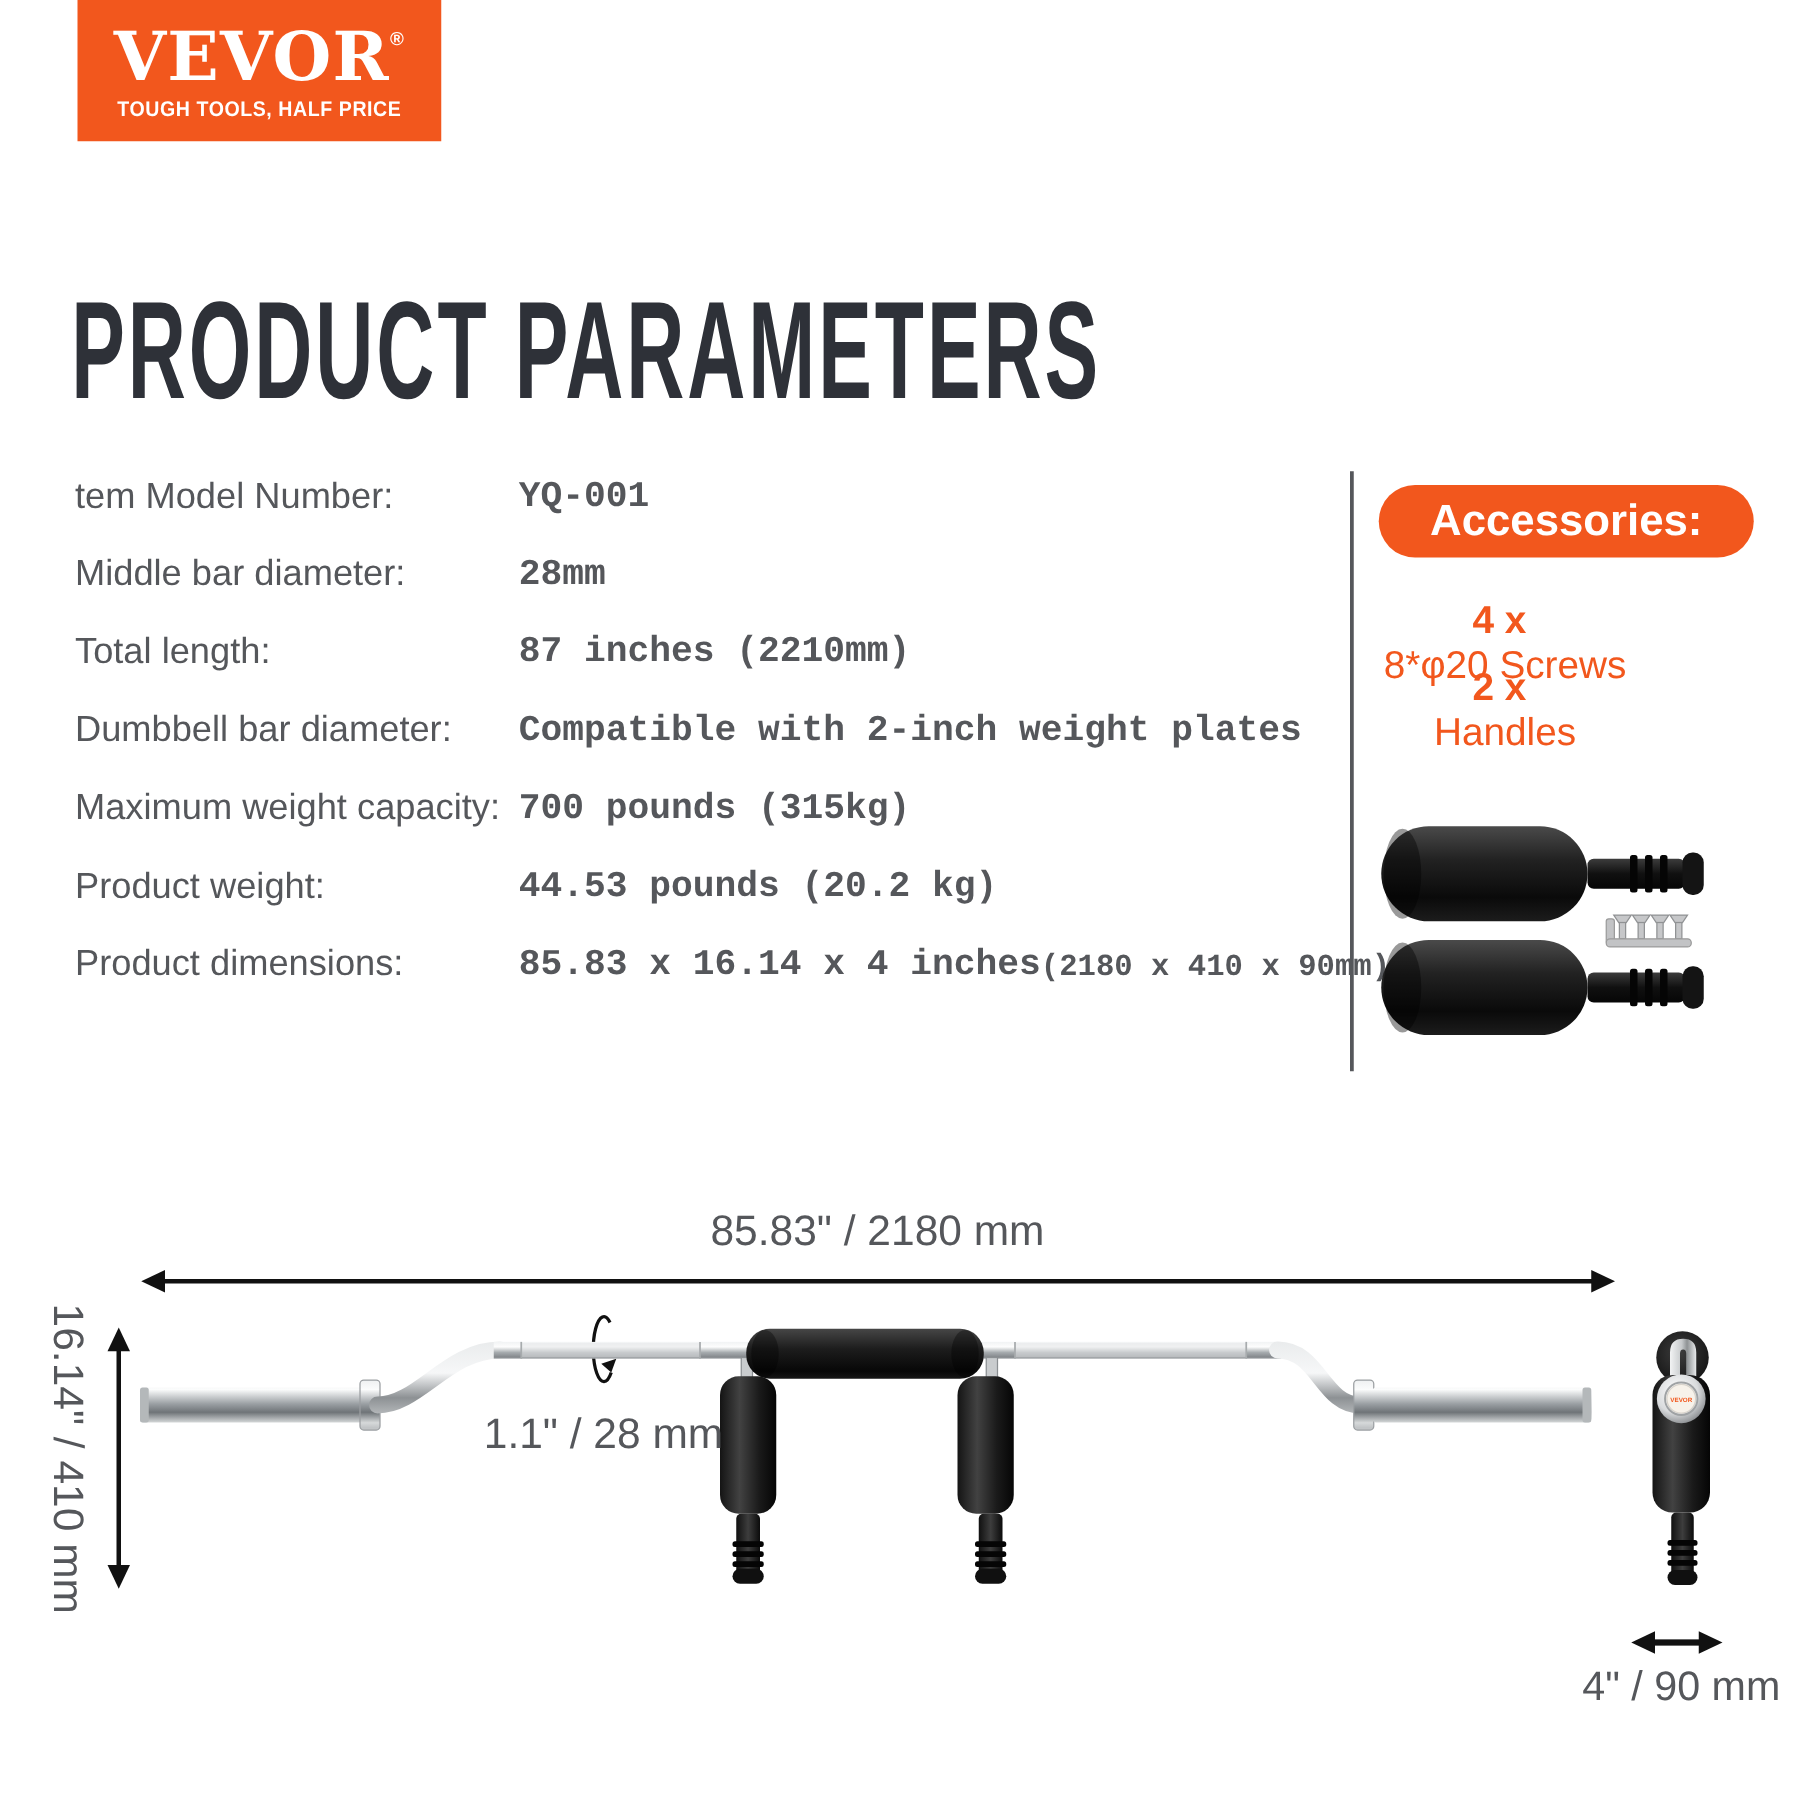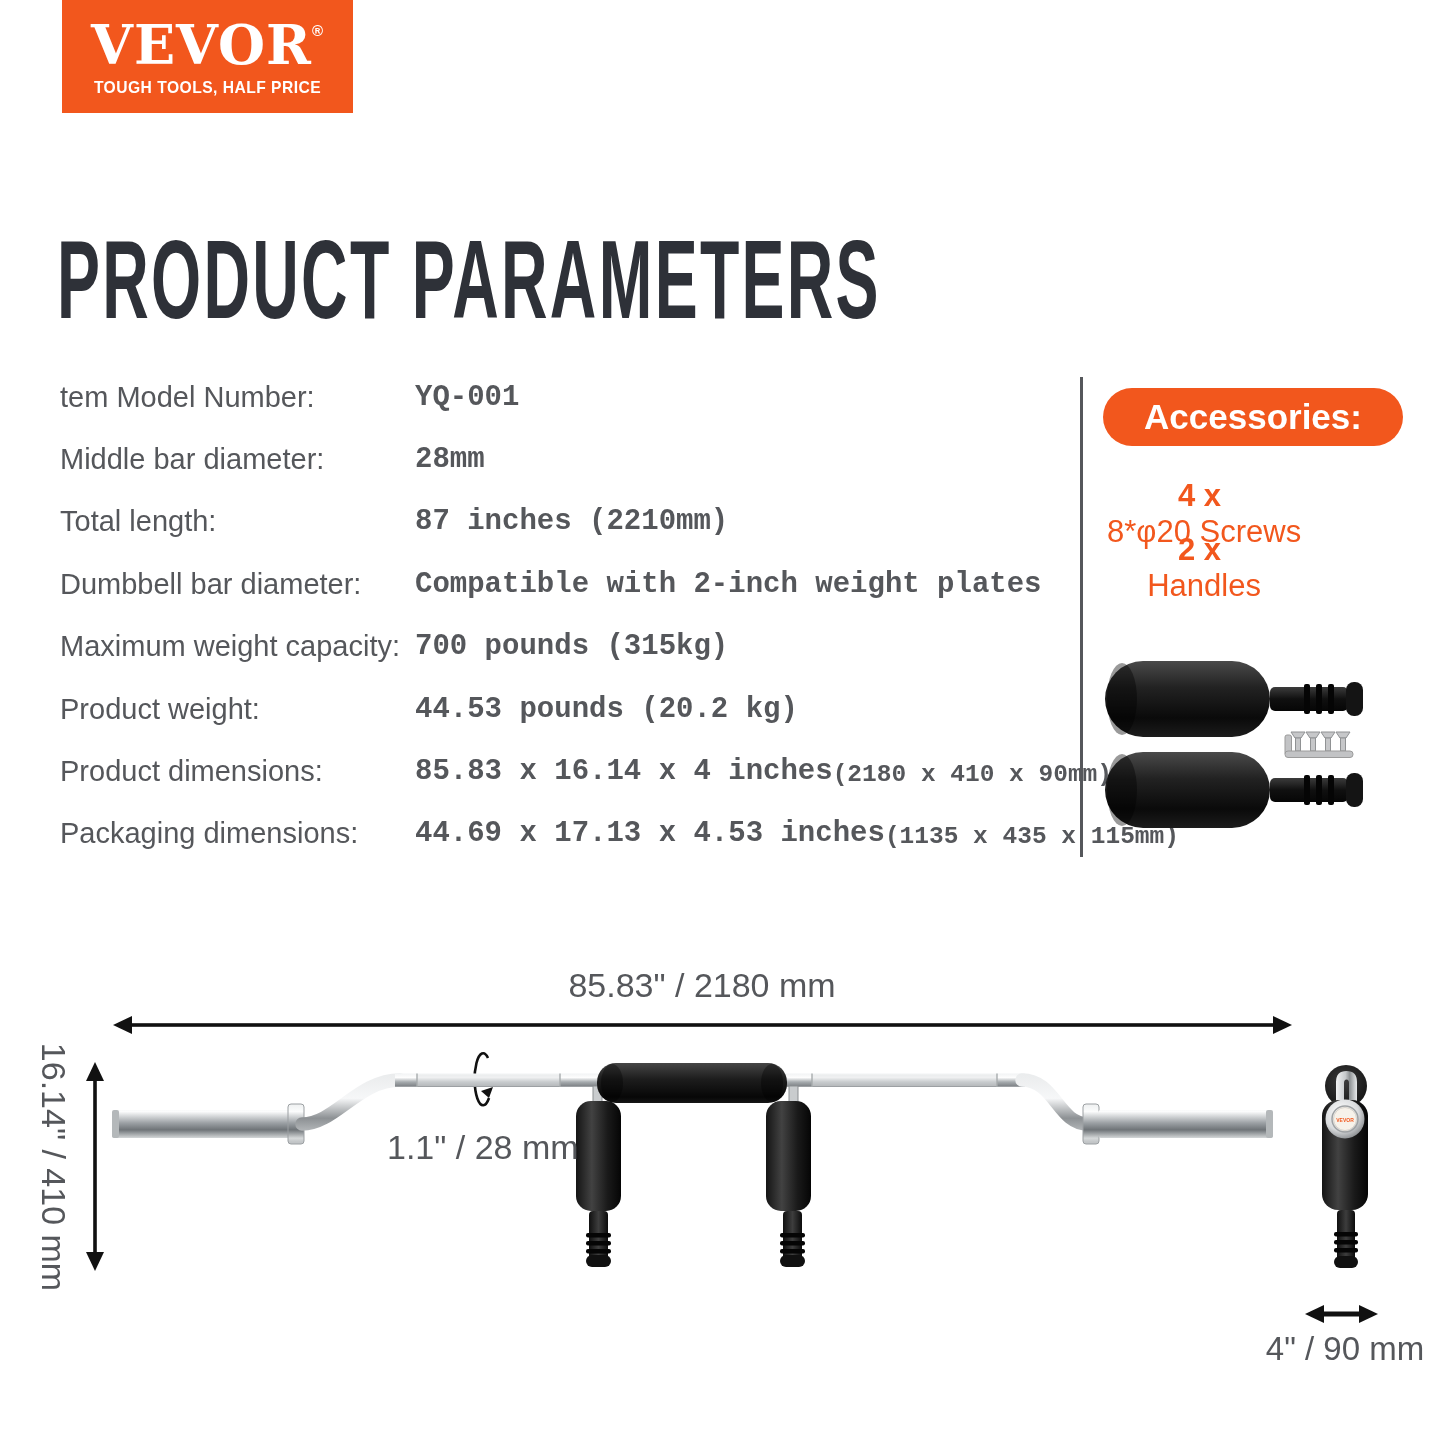--- a/index.html
+++ b/index.html
@@ -121,13 +121,6 @@
       <div class="spec-value">
           <span>85.83 x 16.14 x 4 inches</span>
           <span class="spec-value-small">(2180 x 410 x 90mm)</span>
-        </div>
-    </div>
-    <div class="spec-row">
-      <div class="spec-label">Packaging dimensions:</div>
-      <div class="spec-value">
-          <span>44.69 x 17.13 x 4.53 inches</span>
-          <span class="spec-value-small">(1135 x 435 x 115mm)</span>
         </div>
     </div>
   </div>

